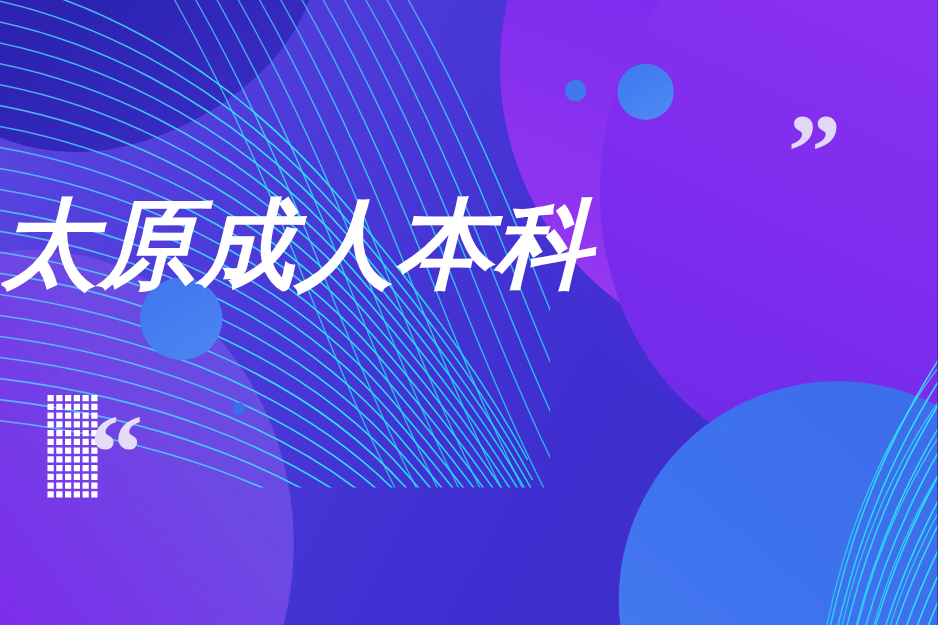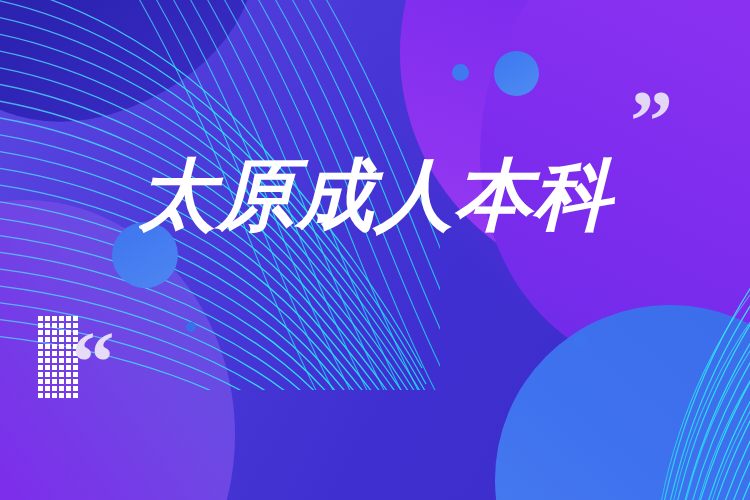--- a/index.html
+++ b/index.html
@@ -165,7 +165,6 @@
     left: 0;
     top: 148px;
     width: 750px;
-    text-align: center;
     z-index: 12;
   }
   #headline .line {

